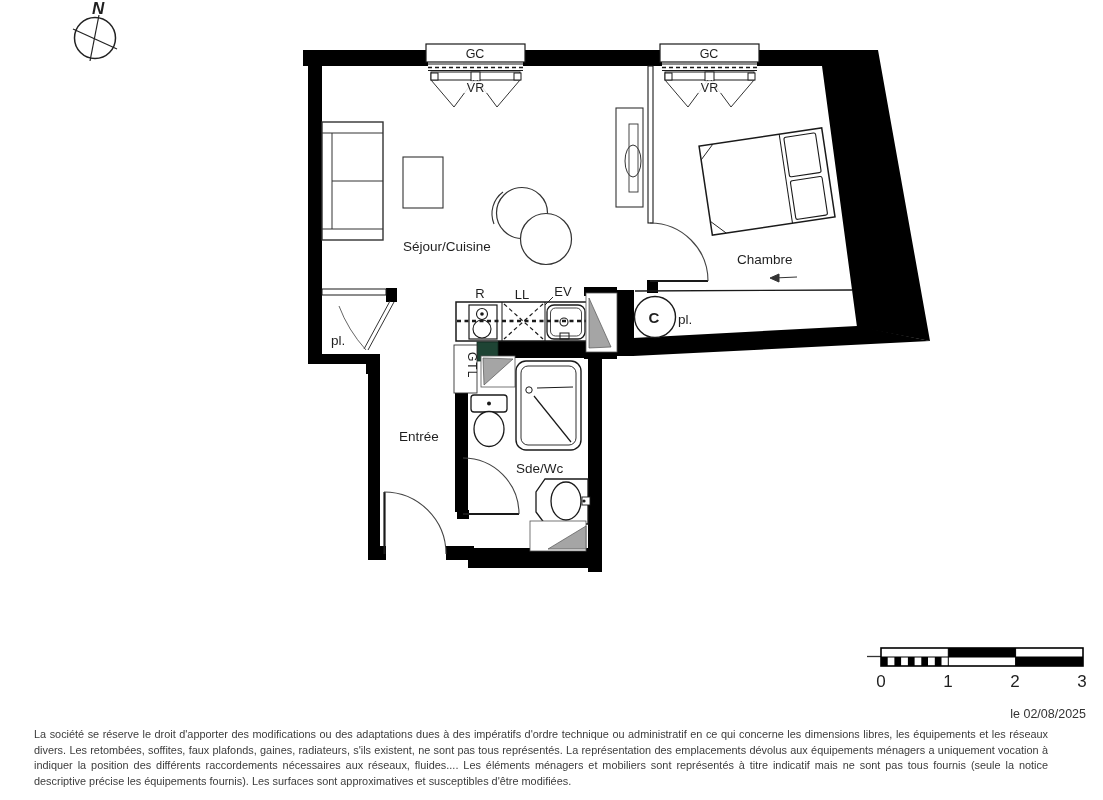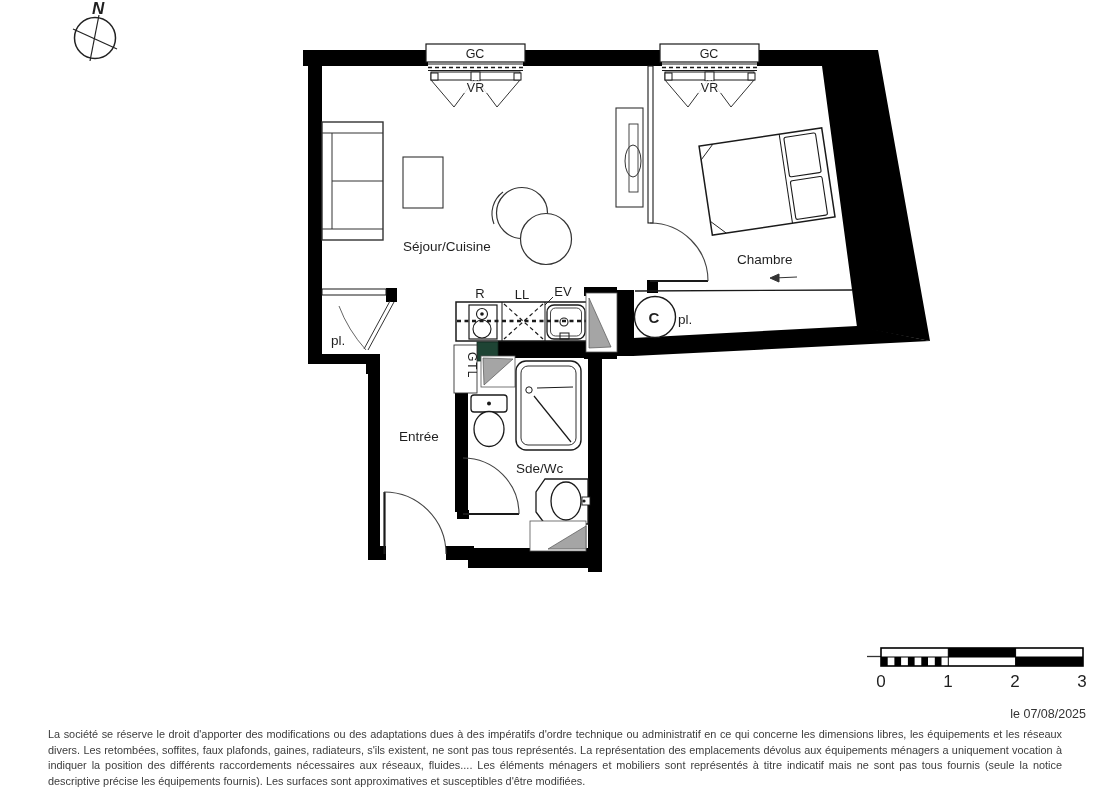--- a/index.html
+++ b/index.html
@@ -272,7 +272,7 @@
   </g>
 </svg>
 
-  <div class="date-label">le 07/08/2025</div>
+  <div class="date-label">le 02/08/2025</div>
   <div class="disclaimer">La société se réserve le droit d'apporter des modifications ou des adaptations dues à des impératifs d'ordre technique ou administratif en ce qui concerne les dimensions libres, les équipements et les réseaux divers. Les retombées, soffites, faux plafonds, gaines, radiateurs, s'ils existent, ne sont pas tous représentés. La représentation des emplacements dévolus aux équipements ménagers a uniquement vocation à indiquer la position des différents raccordements nécessaires aux réseaux, fluides.... Les éléments ménagers et mobiliers sont représentés à titre indicatif mais ne sont pas tous fournis (seule la notice descriptive précise les équipements fournis). Les surfaces sont approximatives et susceptibles d'être modifiées.</div>
 
 </div>

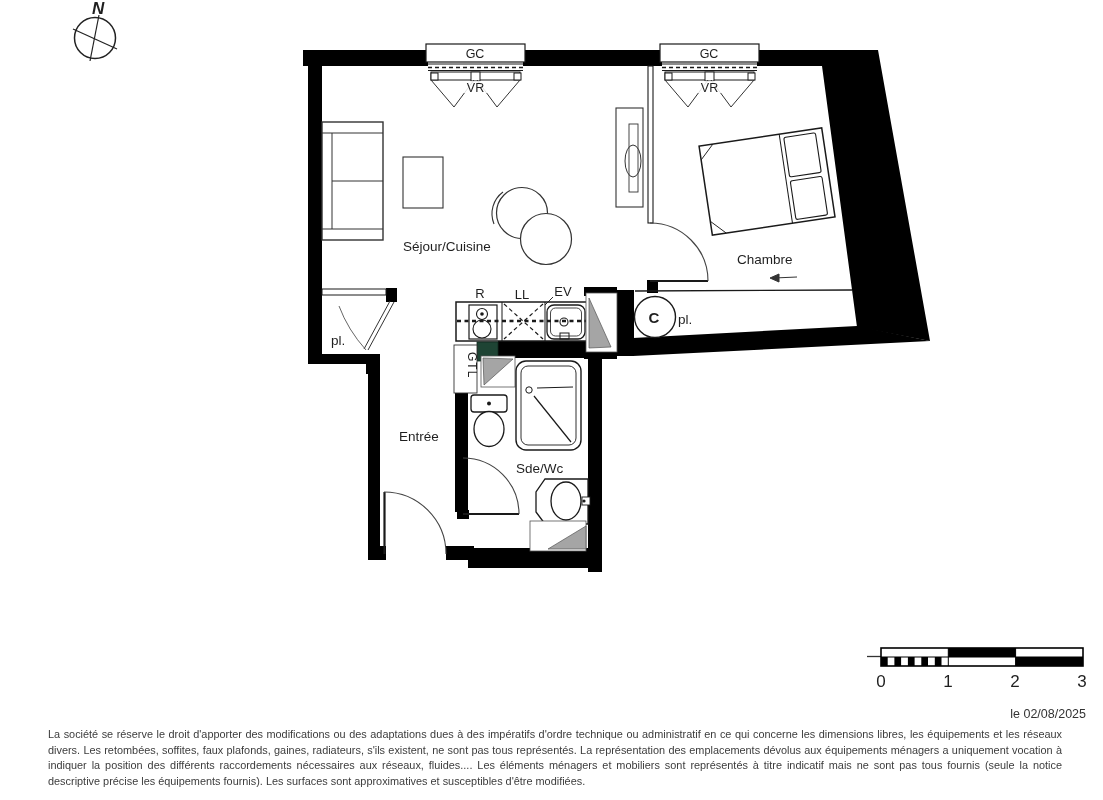--- a/index.html
+++ b/index.html
@@ -7,7 +7,7 @@
         font-family:"Liberation Sans",sans-serif;}
   .plan-svg{position:absolute;left:0;top:0;}
   .date-label{position:absolute;top:707px;right:17px;font-size:12.5px;color:#333;}
-  .disclaimer{position:absolute;left:48px;top:727px;width:1014px;font-size:10.9px;
+  .disclaimer{position:absolute;left:34px;top:727px;width:1014px;font-size:10.9px;
               line-height:15.6px;color:#3c3c3c;text-align:justify;}
   svg text{font-family:"Liberation Sans",sans-serif;fill:#1f1f1f;}
   .room-label{font-size:13.5px;}

